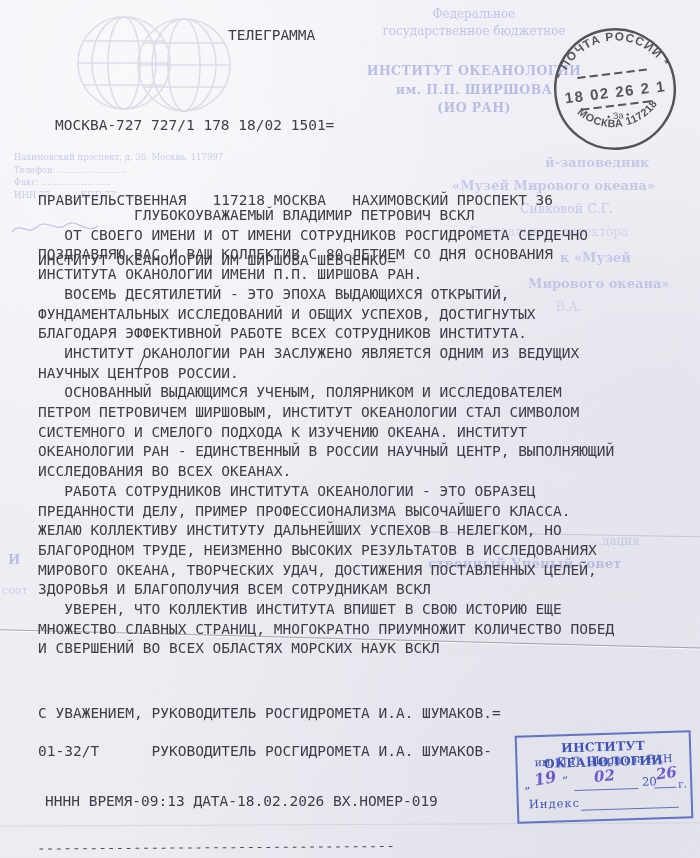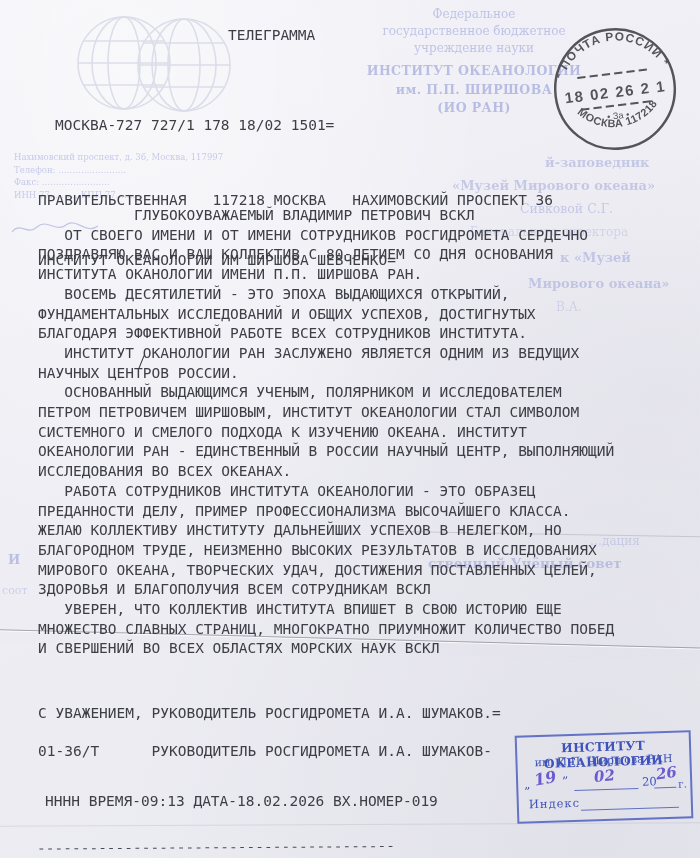--- a/index.html
+++ b/index.html
@@ -93,7 +93,6 @@
   <div class="abs bleed lh-top">
     <div>Федеральное</div>
     <div>государственное бюджетное</div>
-    <div>учреждение науки</div>
   </div>
   <div class="abs bleed lh-name">
     <div>ИНСТИТУТ ОКЕАНОЛОГИИ</div>

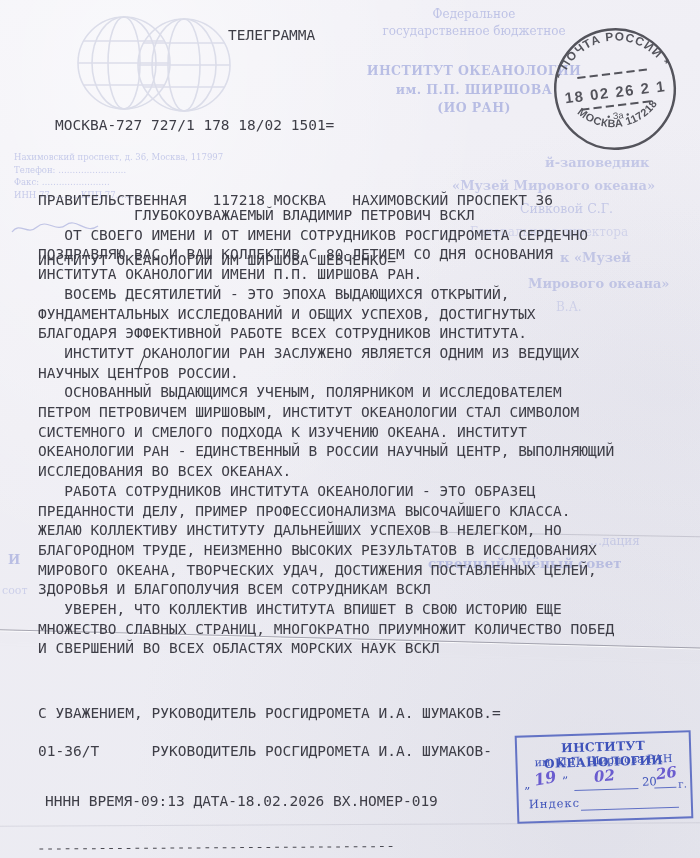--- a/index.html
+++ b/index.html
@@ -158,7 +158,7 @@
   <div class="abs crease c3"></div>
 
   <div class="abs mono signoff">С УВАЖЕНИЕМ, РУКОВОДИТЕЛЬ РОСГИДРОМЕТА И.А. ШУМАКОВ.=</div>
-  <div class="abs mono refline">01-36/Т      РУКОВОДИТЕЛЬ РОСГИДРОМЕТА И.А. ШУМАКОВ-</div>
+  <div class="abs mono refline">01-32/Т      РУКОВОДИТЕЛЬ РОСГИДРОМЕТА И.А. ШУМАКОВ-</div>
   <div class="abs mono service">НННН   ВРЕМЯ-09:13 ДАТА-18.02.2026 ВХ.НОМЕР-019</div>
   <div class="abs mono tear">-----------------------------------------</div>
 

